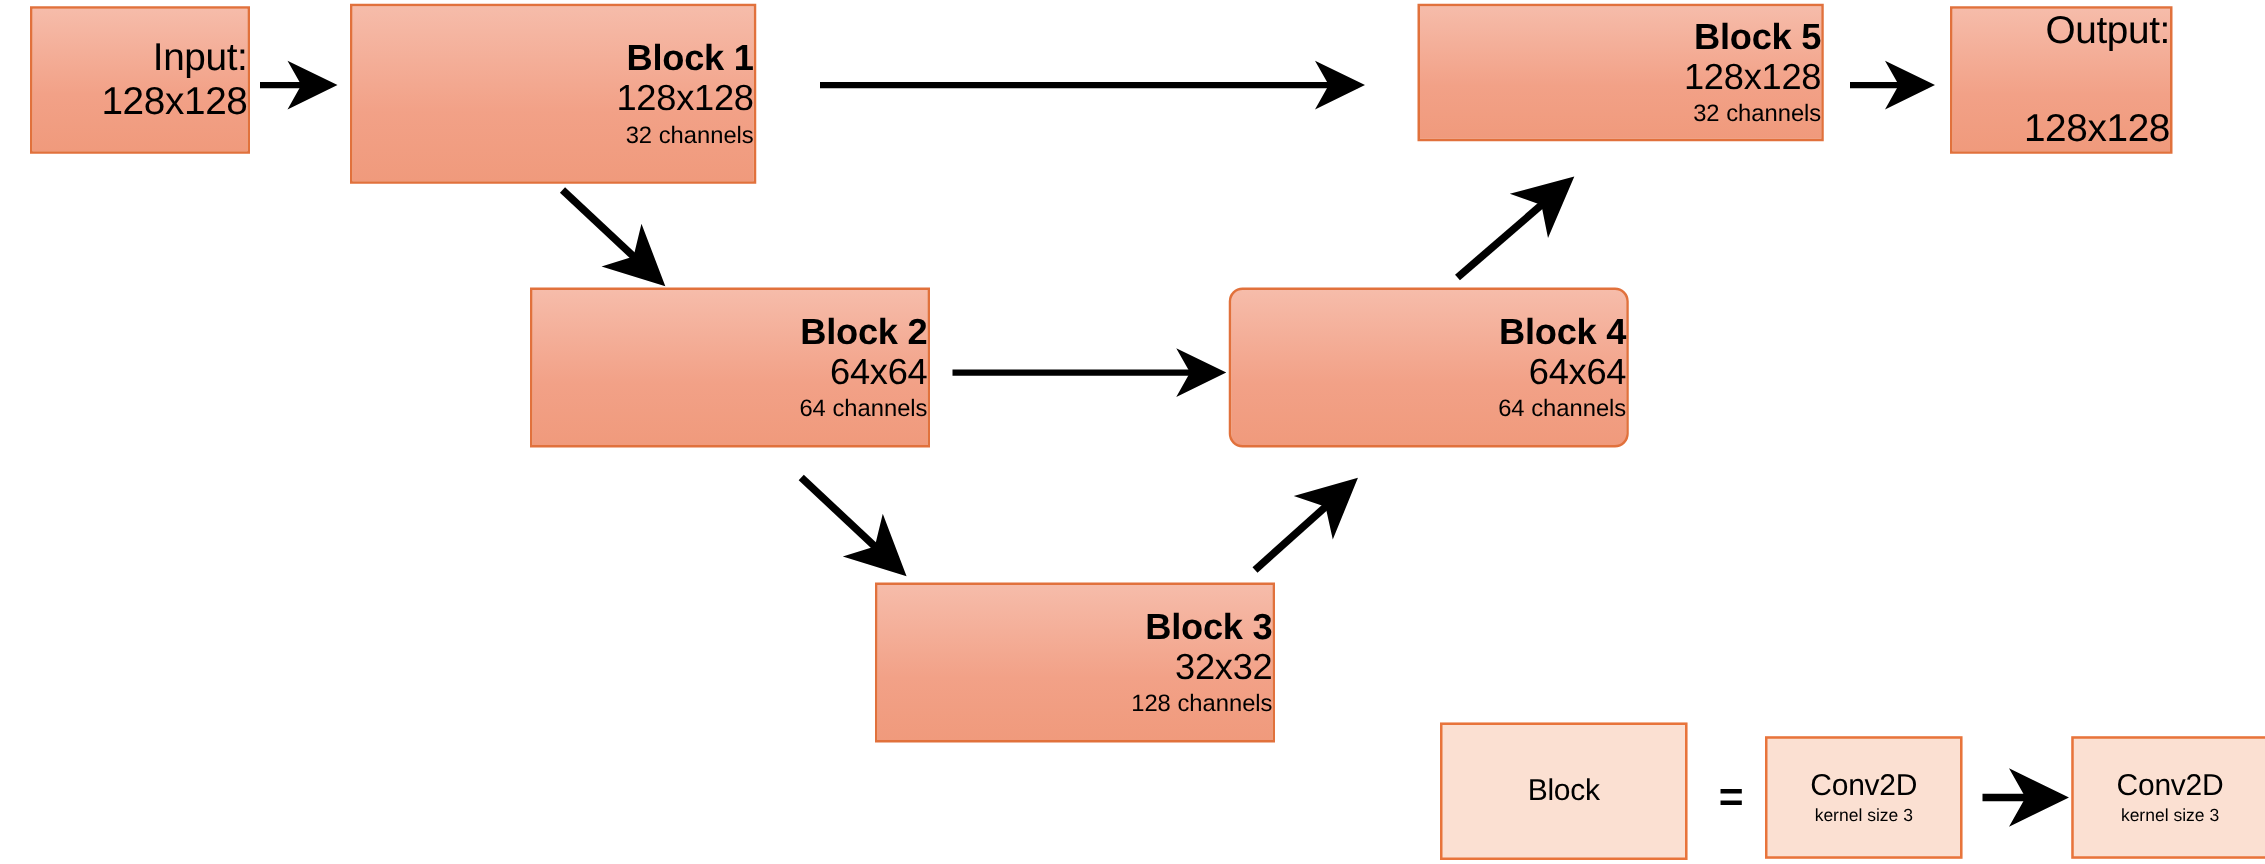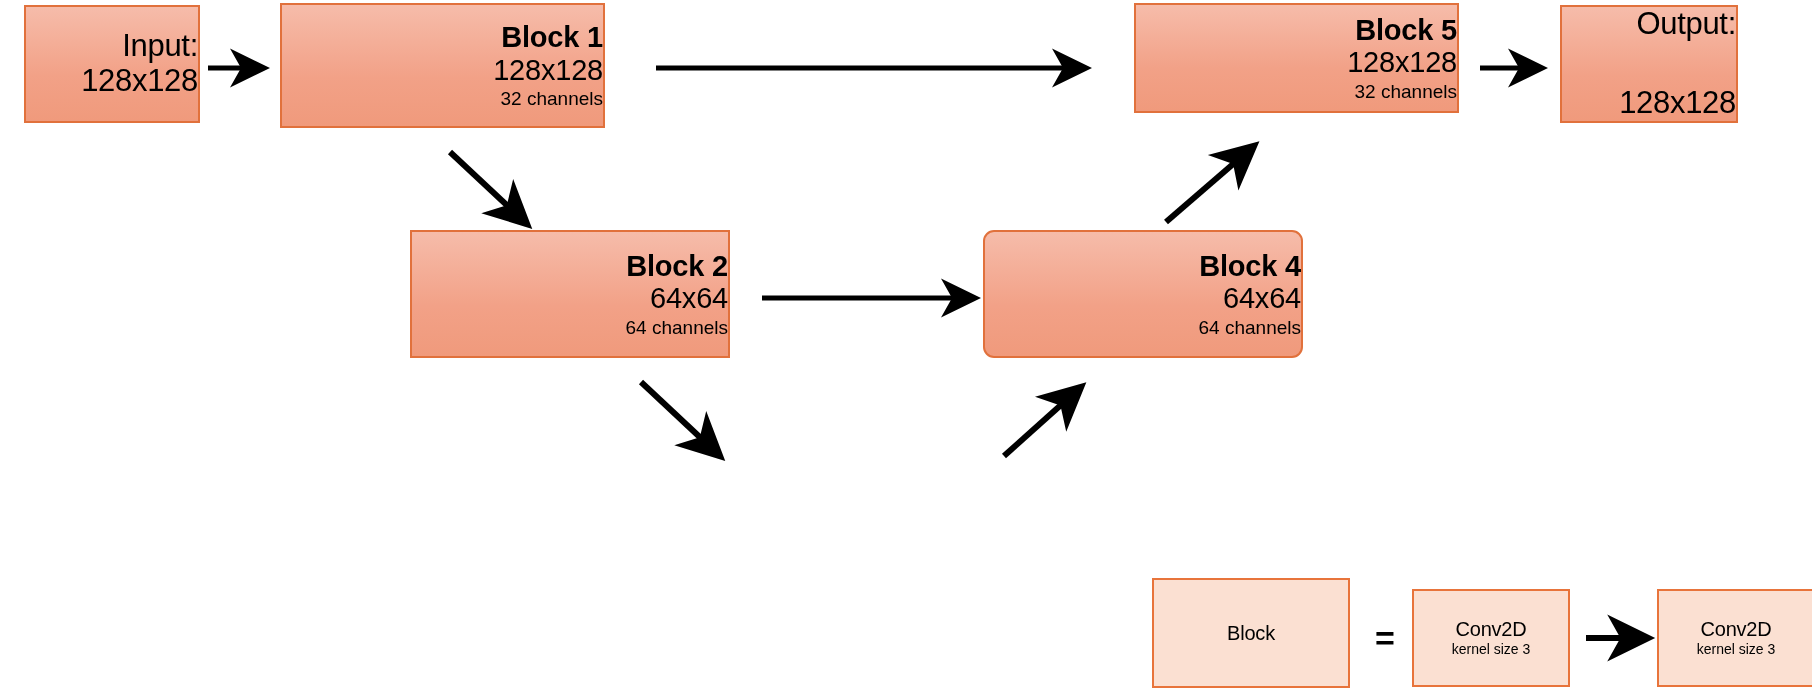--- a/index.html
+++ b/index.html
@@ -123,7 +123,7 @@
     <div class="n-line">128x128</div>
   </div>
 
-  <div class="node" style="left:280px; top:3px; width:325px; height:125px;">
+  <div class="node" style="left:280px; top:3px; width:325px; height:144px;">
     <div class="n-title">Block 1</div>
     <div class="n-dims">128x128</div>
     <div class="n-ch">32 channels</div>

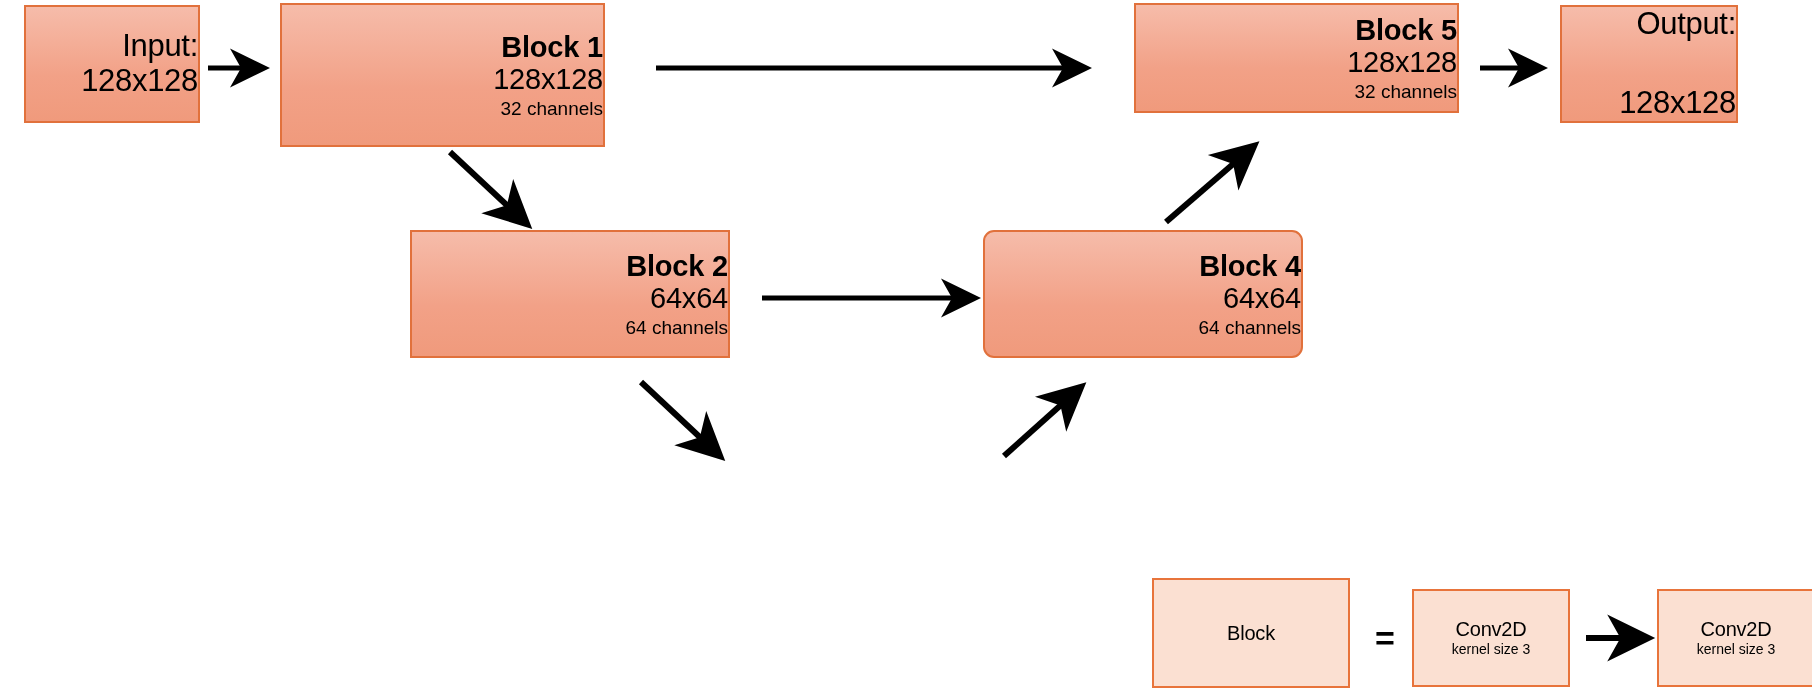--- a/index.html
+++ b/index.html
@@ -140,7 +140,7 @@
     <div class="n-line">128x128</div>
   </div>
 
-  <div class="node" style="left:410px; top:230px; width:320px; height:128px;">
+  <div class="node" style="left:424px; top:230px; width:320px; height:128px;">
     <div class="n-title">Block 2</div>
     <div class="n-dims">64x64</div>
     <div class="n-ch">64 channels</div>

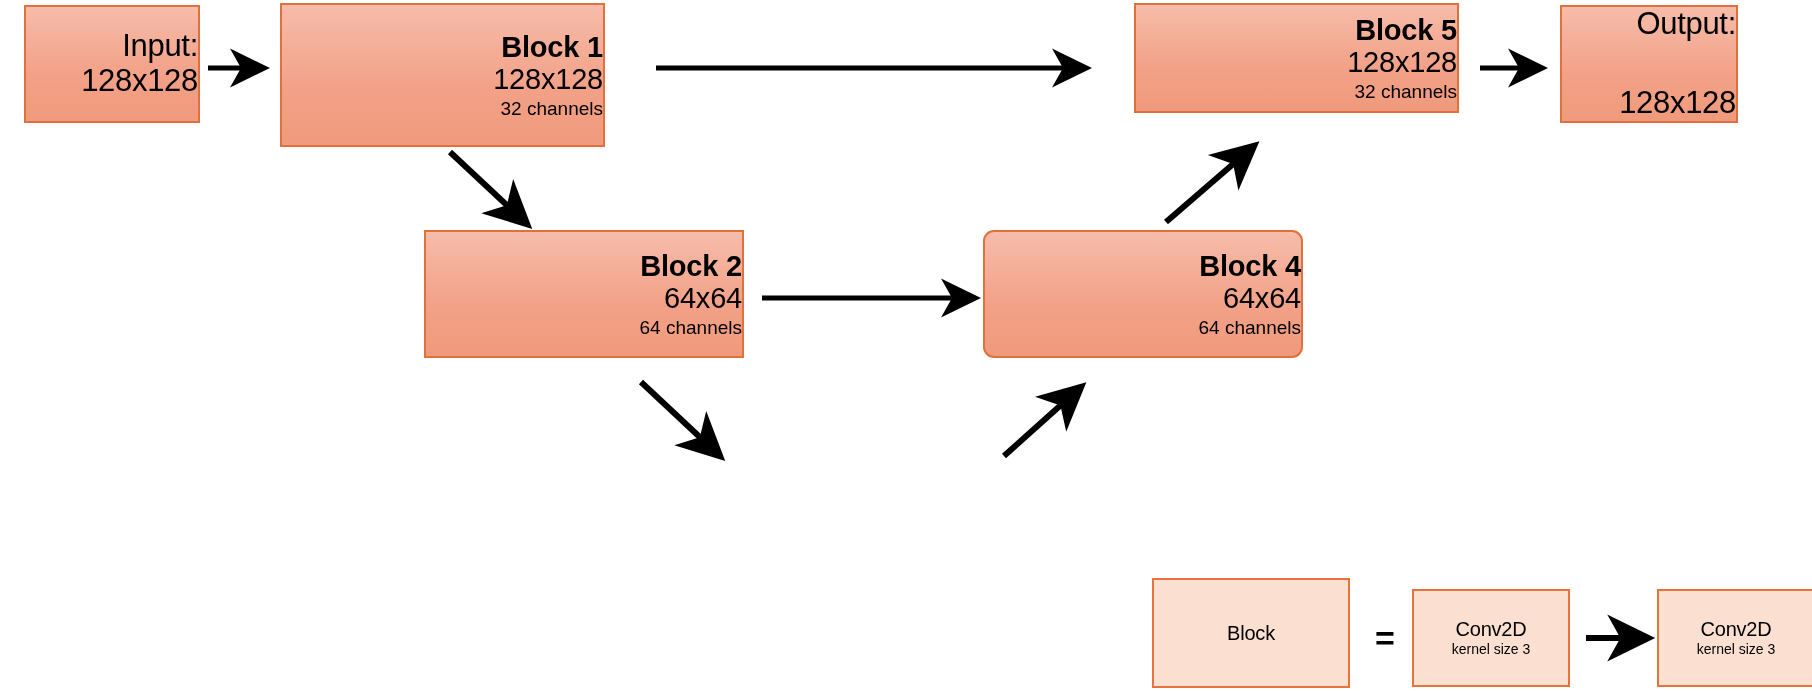--- a/index.html
+++ b/index.html
@@ -152,6 +152,11 @@
     <div class="n-ch">64 channels</div>
   </div>
 
+  <div class="node" style="left:700px; top:466px; width:320px; height:128px;">
+    <div class="n-title">Block 3</div>
+    <div class="n-dims">32x32</div>
+    <div class="n-ch">128 channels</div>
+  </div>
 
   <div class="legend-box" style="left:1152px; top:578px; width:198px; height:110px;">
     <div class="lb-main">Block</div>

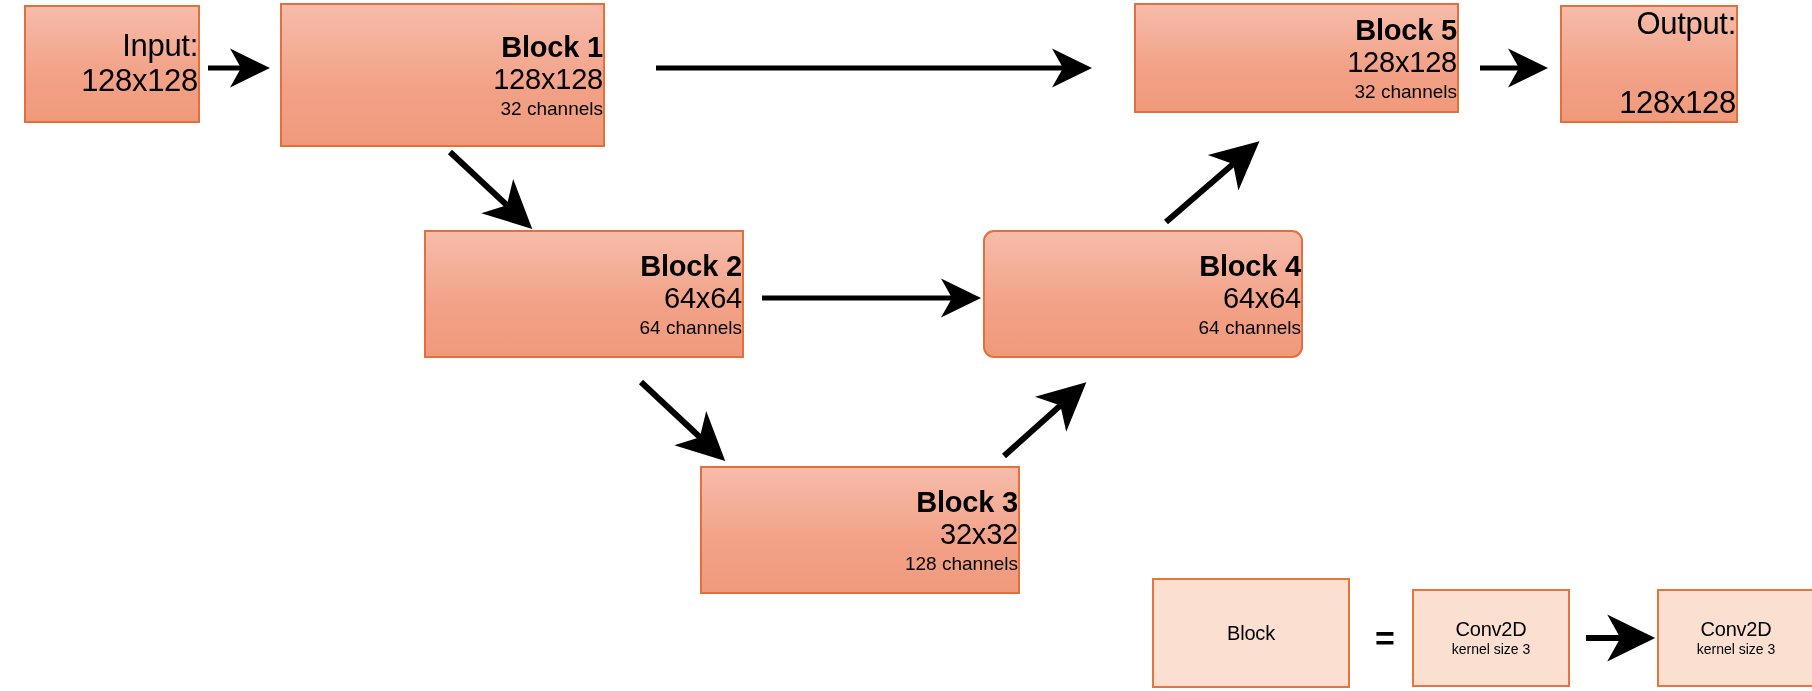--- a/index.html
+++ b/index.html
@@ -70,7 +70,7 @@
     line-height: 1.1;
   }
   .legend-box .lb-main {
-    font-size: 20px;
+    font-size: 24px;
     letter-spacing: -0.2px;
   }
   .legend-box .lb-sub {

